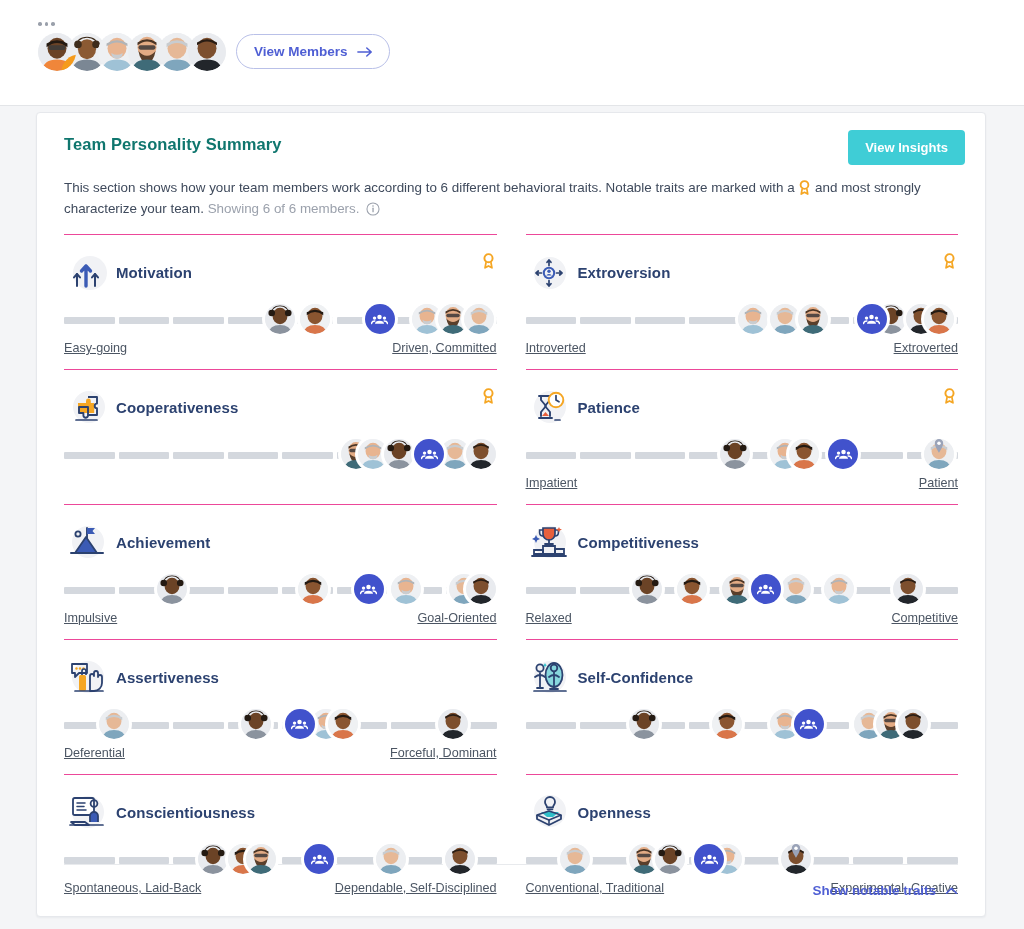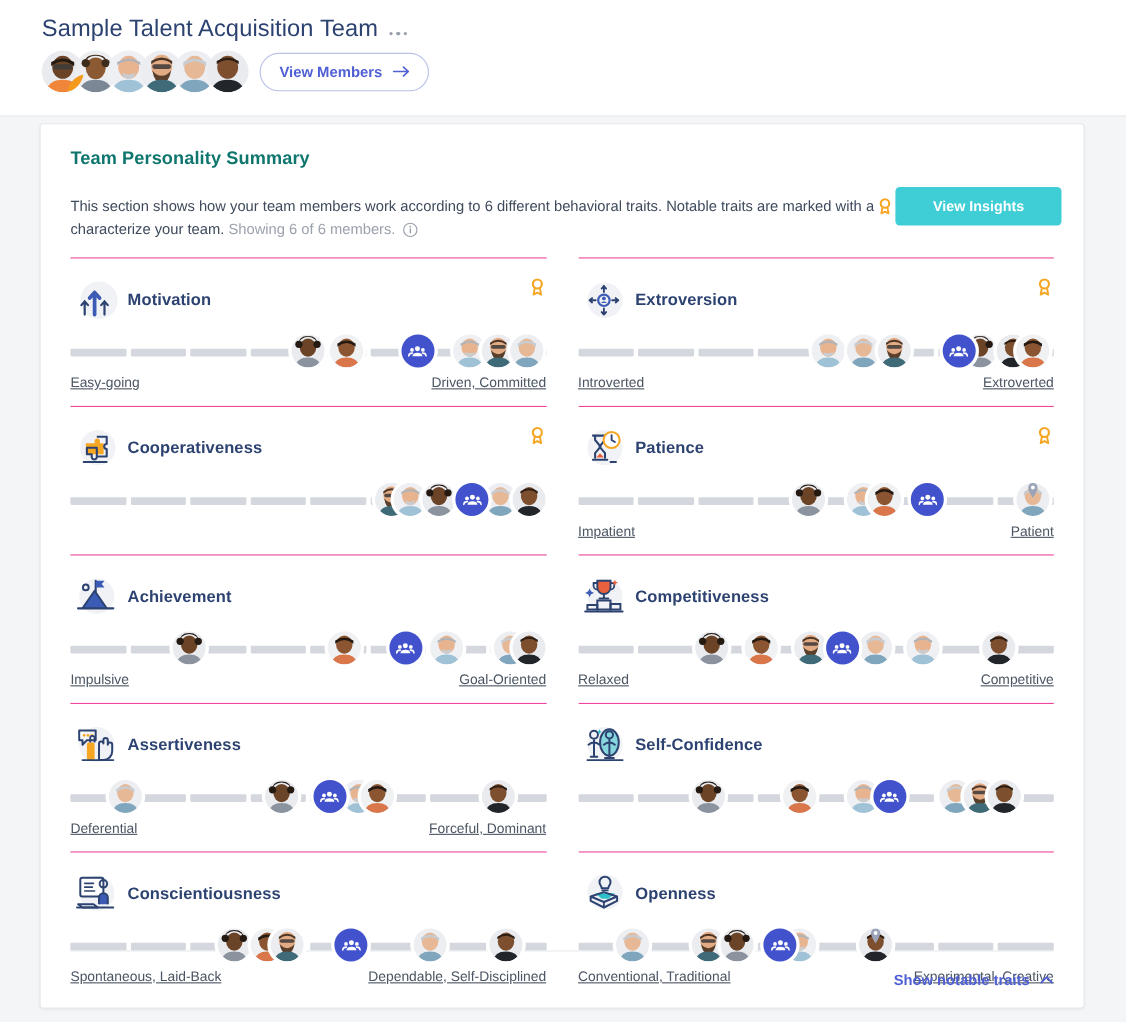--- a/index.html
+++ b/index.html
@@ -166,7 +166,6 @@
 
 <div id="topbar">
   <div class="team-title-row">
-    <div class="team-title">Sample Talent Acquisition Team</div>
     <div class="dots-icon">
         <i></i>
         <i></i>

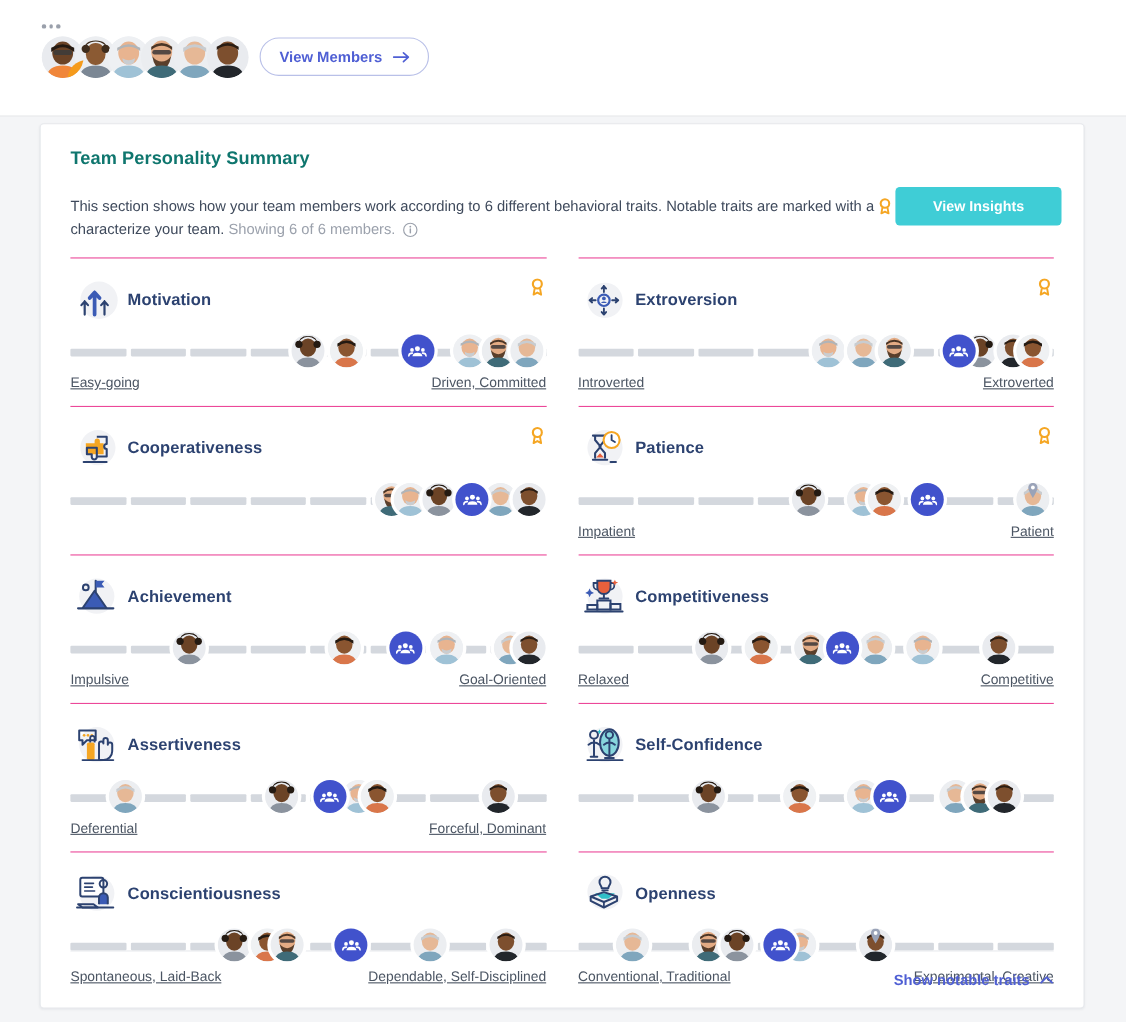--- a/index.html
+++ b/index.html
@@ -75,9 +75,8 @@
     background: #3fcdd6; color: #fff;
     border: none; border-radius: 4px;
     font-size: 13px; font-weight: 700;
-    padding: 10px 34px; cursor: pointer;
+    padding: 10px 17px; cursor: pointer;
     font-family: "Liberation Sans", sans-serif;
-    margin-top: 40px;
   }
   .card-desc {
     margin: 23px 27px 0 27px;

